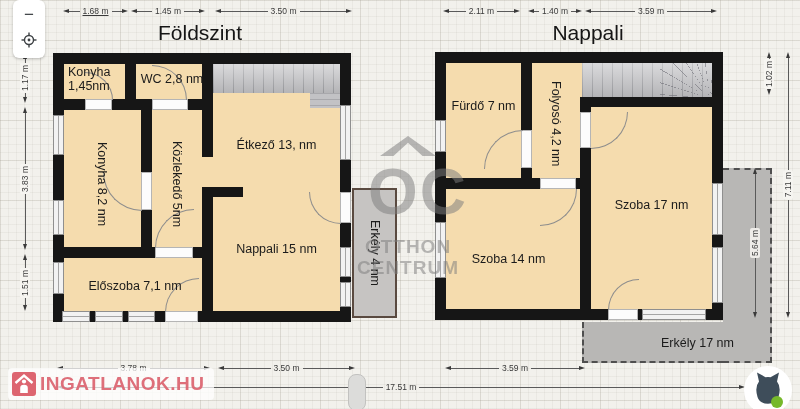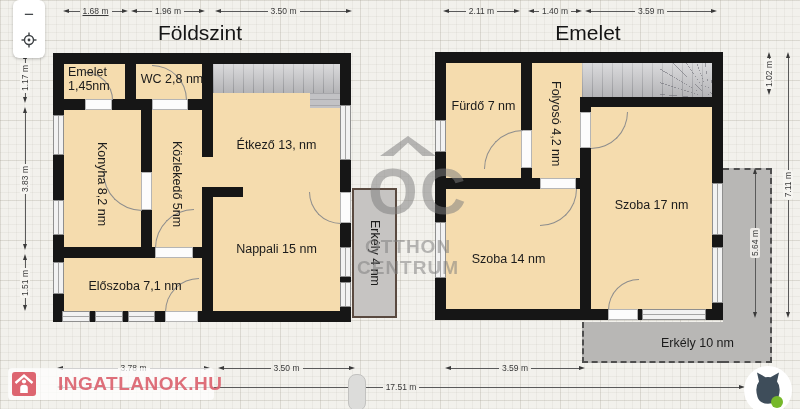--- a/index.html
+++ b/index.html
@@ -171,7 +171,7 @@
 <div class="dim-h" style="left:131px;top:6px;width:74px;">
   <div class="ar-l"></div>
     <div class="ln"></div>
-    <span class="lbl">1.96 m</span>
+    <span class="lbl">1.45 m</span>
     <div class="ln"></div>
     <div class="ar-r"></div>
 </div>

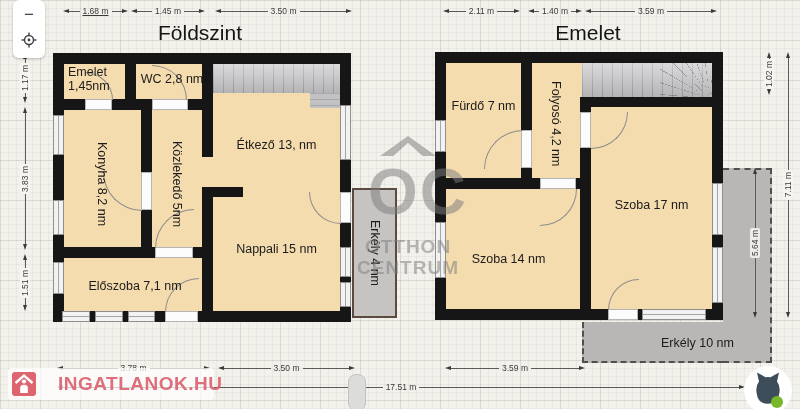--- a/index.html
+++ b/index.html
@@ -71,7 +71,7 @@
 <body>
 
 <div class="title" style="left:120px;top:21px;">Földszint</div>
-<div class="title" style="left:508px;top:21px;">Emelet</div>
+<div class="title" style="left:508px;top:21px;">Nappali</div>
 
 <div class="floor" style="left:53px;top:53px;width:298px;height:269px;"></div>
 

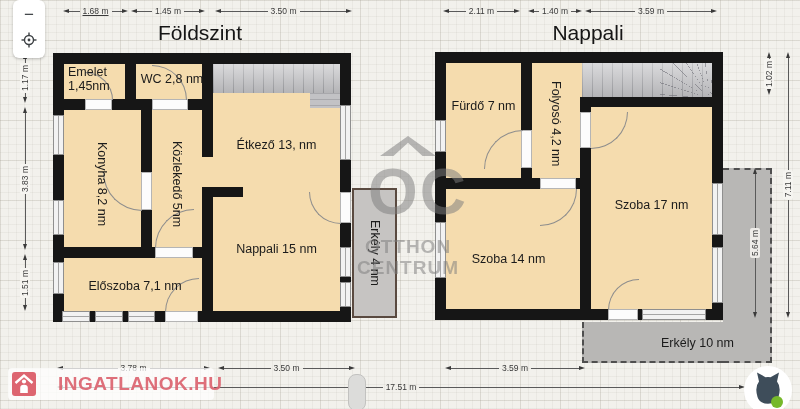--- a/index.html
+++ b/index.html
@@ -111,7 +111,7 @@
 
 <div class="balc-g" style="left:352px;top:188px;width:45px;height:130px;"></div>
 
-<div class="room-label wrap" style="left:68px;top:66px;width:58px;">Emelet 1,45nm</div>
+<div class="room-label wrap" style="left:68px;top:66px;width:58px;">Konyha 1,45nm</div>
 <div class="room-label" style="left:134px;top:72px;width:76px;">WC 2,8 nm</div>
 <div class="room-label vert" style="left:95px;top:128px;height:112px;">Konyha 8,2 nm</div>
 <div class="room-label vert" style="left:170px;top:118px;height:132px;">Közlekedő 5nm</div>

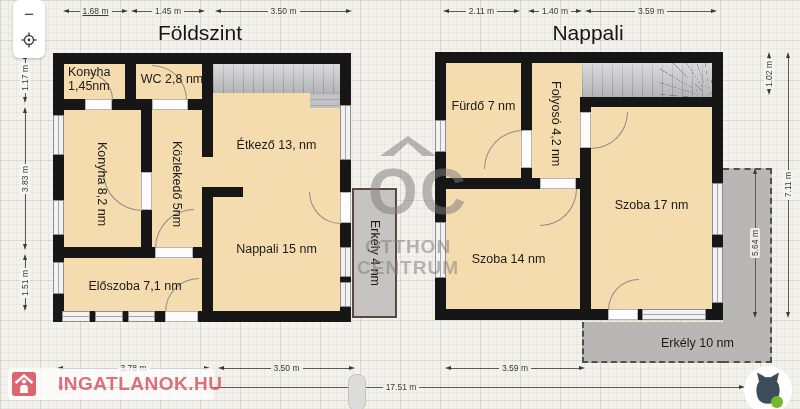--- a/index.html
+++ b/index.html
@@ -152,7 +152,7 @@
 <div class="room-label vert" style="left:549px;top:70px;height:108px;">Folyosó 4,2 nm</div>
 <div class="room-label" style="left:591px;top:198px;width:121px;">Szoba 17 nm</div>
 <div class="room-label" style="left:446px;top:252px;width:125px;">Szoba 14 nm</div>
-<div class="room-label" style="left:635px;top:336px;width:125px;">Erkély 10 nm</div>
+<div class="room-label" style="left:635px;top:336px;width:125px;">Erkély 17 nm</div>
 
 <div>
   <div class="wm-chev" style="left:380px;top:136px;width:56px;height:20px;"></div>

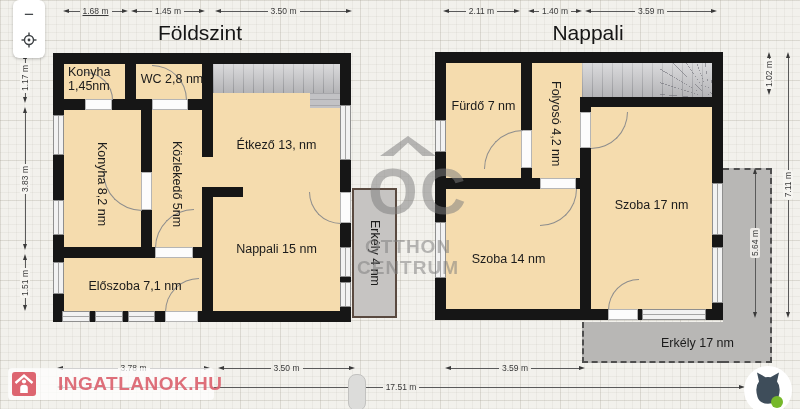--- a/index.html
+++ b/index.html
@@ -63,7 +63,7 @@
   .brand-box{position:absolute;left:8px;top:368px;width:206px;height:32px;background:rgba(255,255,255,.72);
     border-radius:4px;display:flex;align-items:center;}
   .brand-icon{width:24px;height:24px;margin-left:4px;background:#dd6570;border-radius:3px;position:relative;flex:0 0 auto;}
-  .brand-text{font-size:19px;font-weight:bold;color:#dc6470;letter-spacing:.5px;margin-left:22px;opacity:.92;}
+  .brand-text{font-size:19px;font-weight:bold;color:#dc6470;letter-spacing:.5px;margin-left:4px;opacity:.92;}
   .pill{position:absolute;left:348px;top:374px;width:16px;height:35px;background:#dcdcda;border:1px solid #c2c2c0;border-radius:8px;}
   .cat{position:absolute;left:744px;top:366px;width:48px;height:48px;}
 </style>

